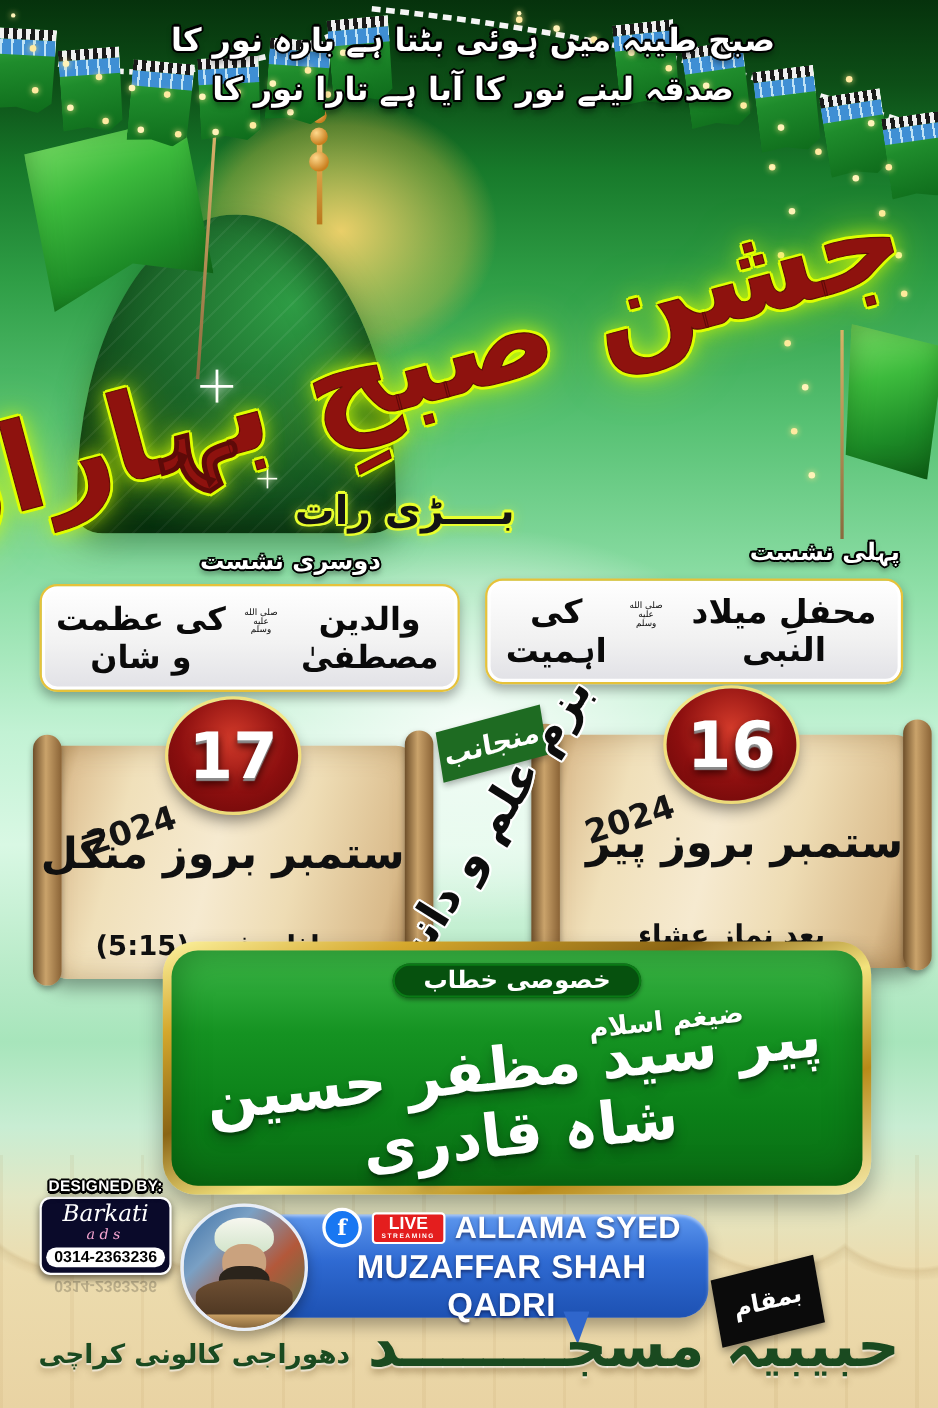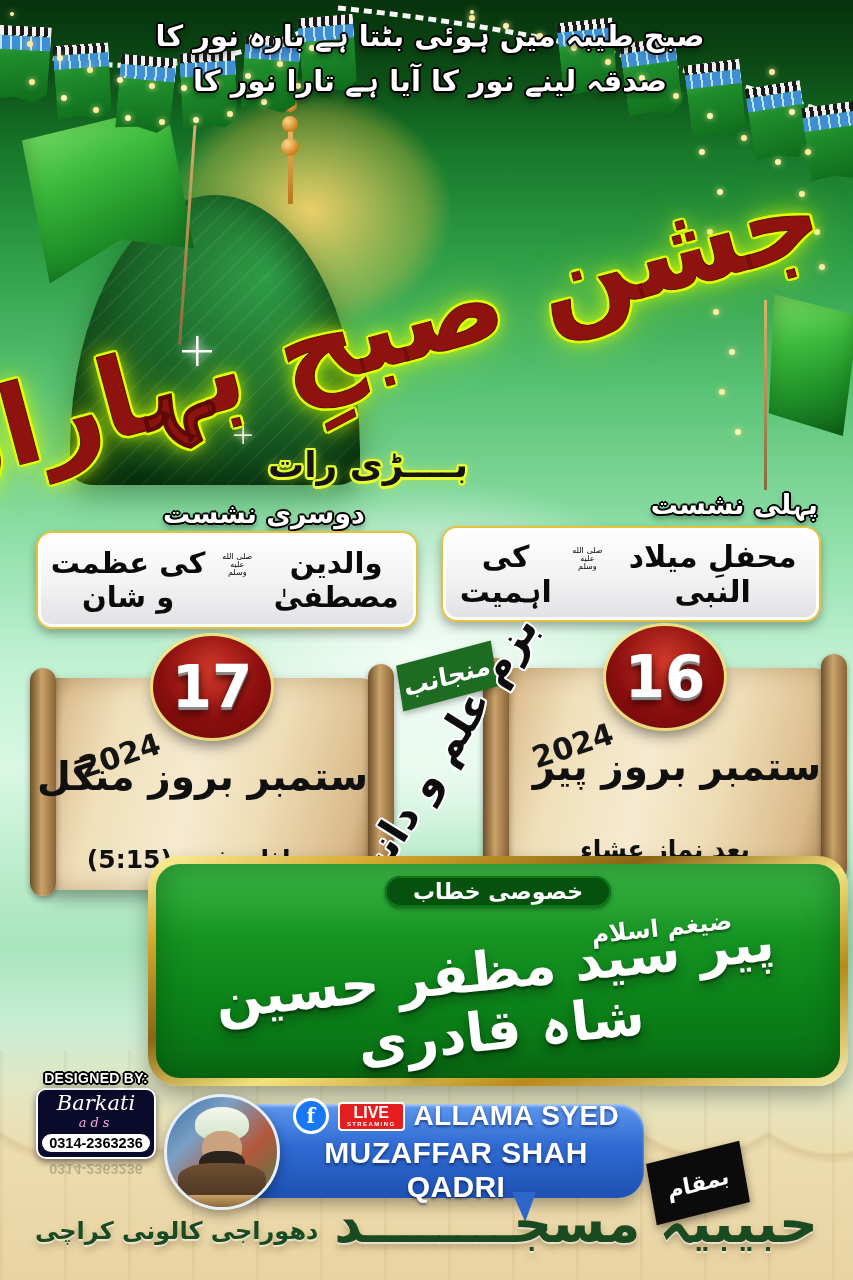--- a/index.html
+++ b/index.html
@@ -101,7 +101,7 @@
     font-size:36px;font-weight:bold;color:#141414;}
 
   
-  .sess-head{font-size:27px;font-weight:bold;color:#fff;text-align:center;}
+  .sess-head{font-size:22px;font-weight:bold;color:#fff;text-align:center;}
   .sess-head-1{left:598px;top:489px;width:220px;text-align:right;}
   .sess-head-2{left:148px;top:498px;width:232px;}
   .sess-card{background:linear-gradient(180deg,#ffffff 0%,#f2f2f2 55%,#e1e1e6 100%);

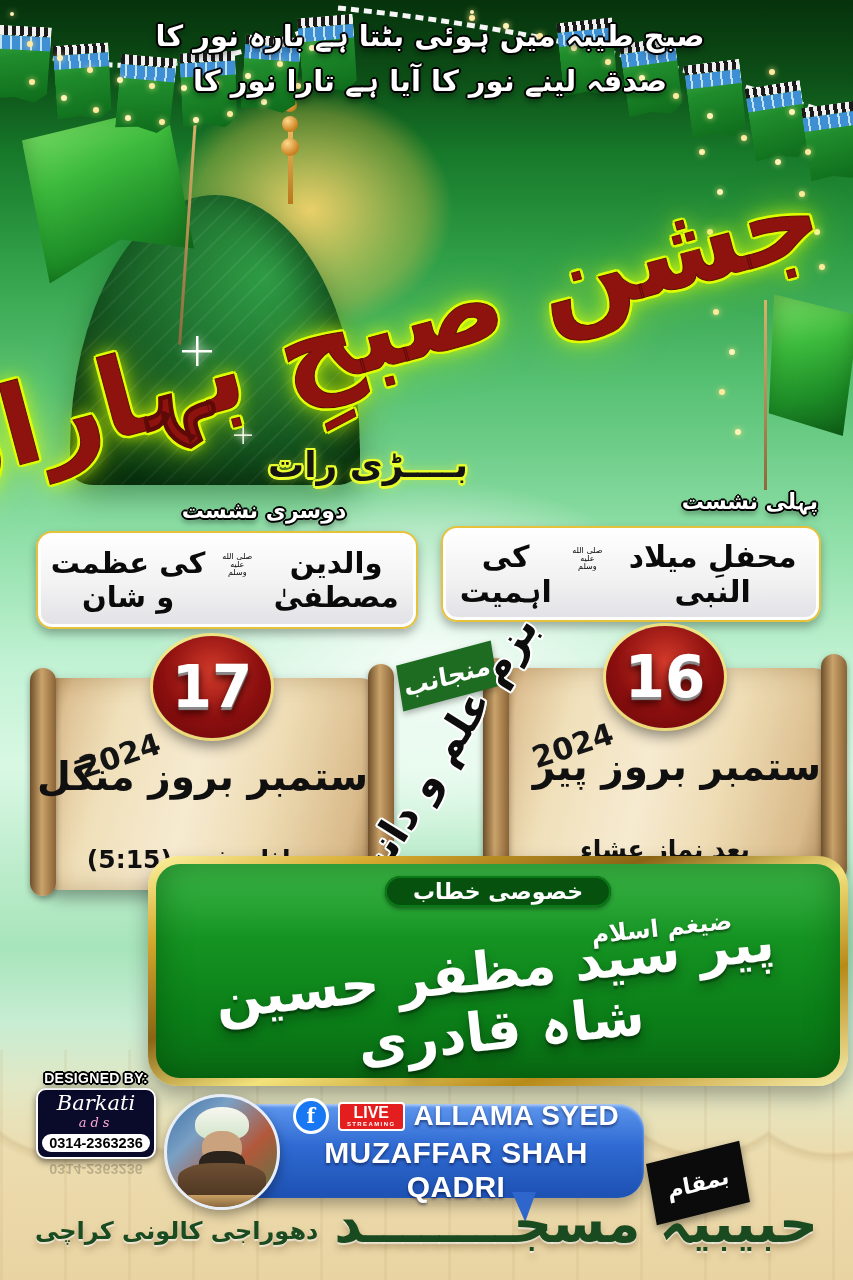--- a/index.html
+++ b/index.html
@@ -146,7 +146,7 @@
       1.5px 1.5px 0 #fff,-1.5px 1.5px 0 #fff,1.5px -1.5px 0 #fff,-1.5px -1.5px 0 #fff;}
 
   
-  .banner-gold{left:148px;top:856px;width:700px;height:230px;border-radius:30px;padding:8px;
+  .banner-gold{left:148px;top:856px;width:644px;height:230px;border-radius:30px;padding:8px;
     box-sizing:border-box;
     background:linear-gradient(160deg,#fdf3a0 0%,#d4a72c 18%,#8a6414 38%,#f3e27c 55%,#b88a18 75%,#f7ecaa 100%);
     box-shadow:0 10px 20px rgba(0,0,0,.3);}

